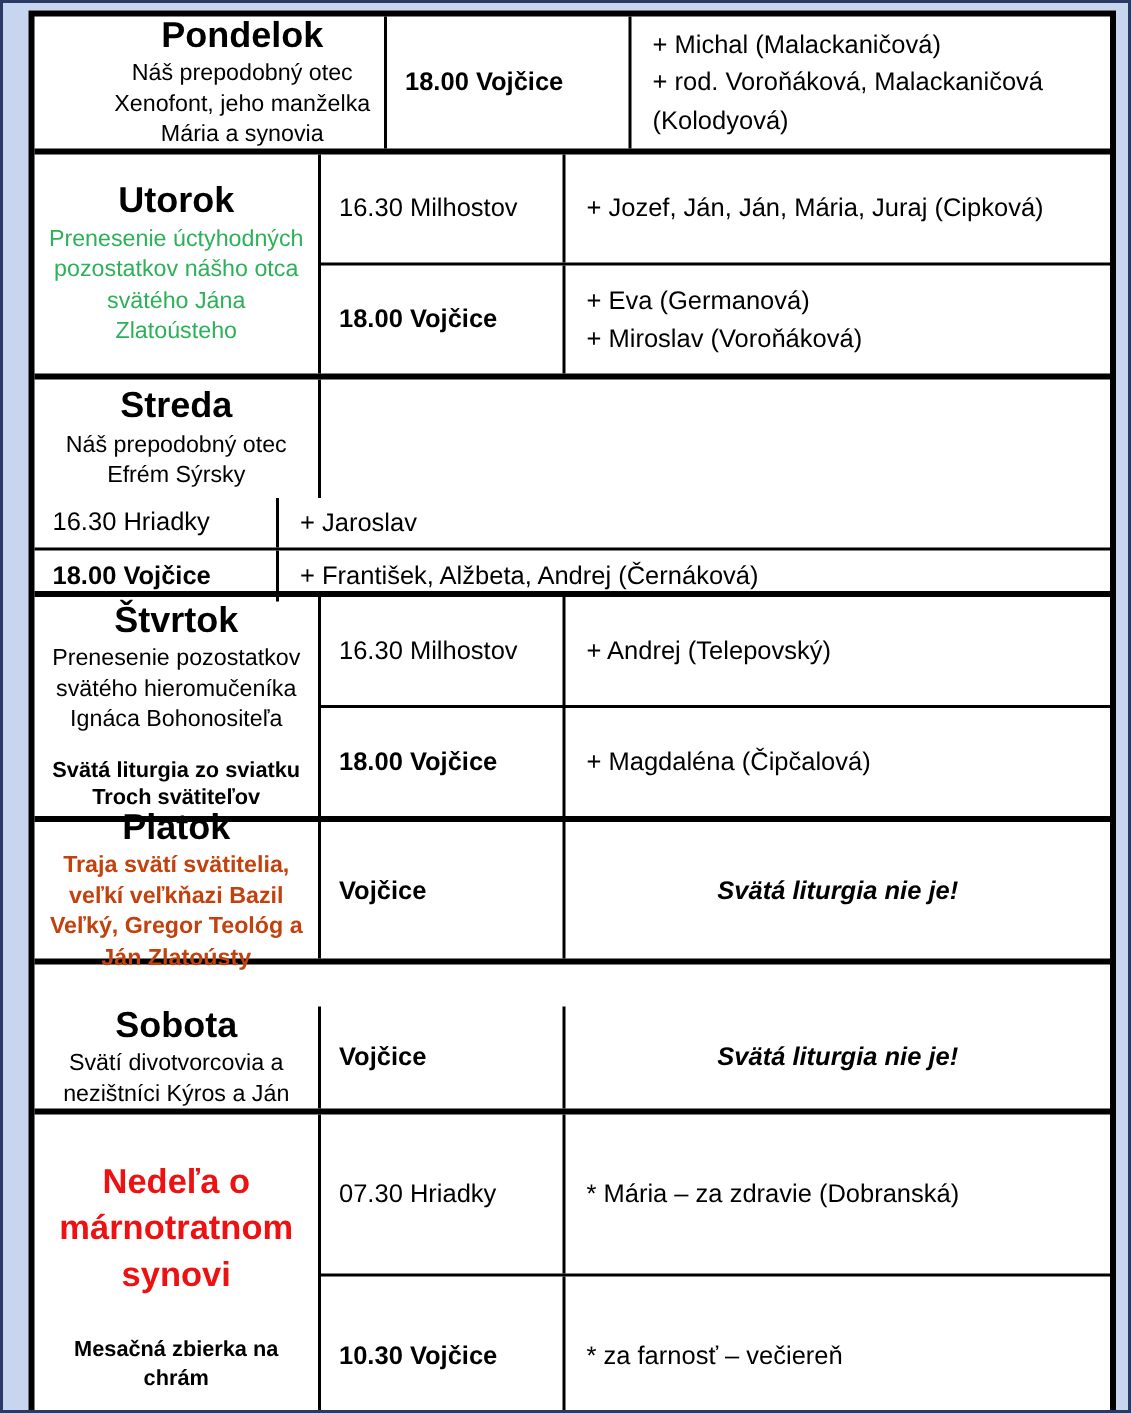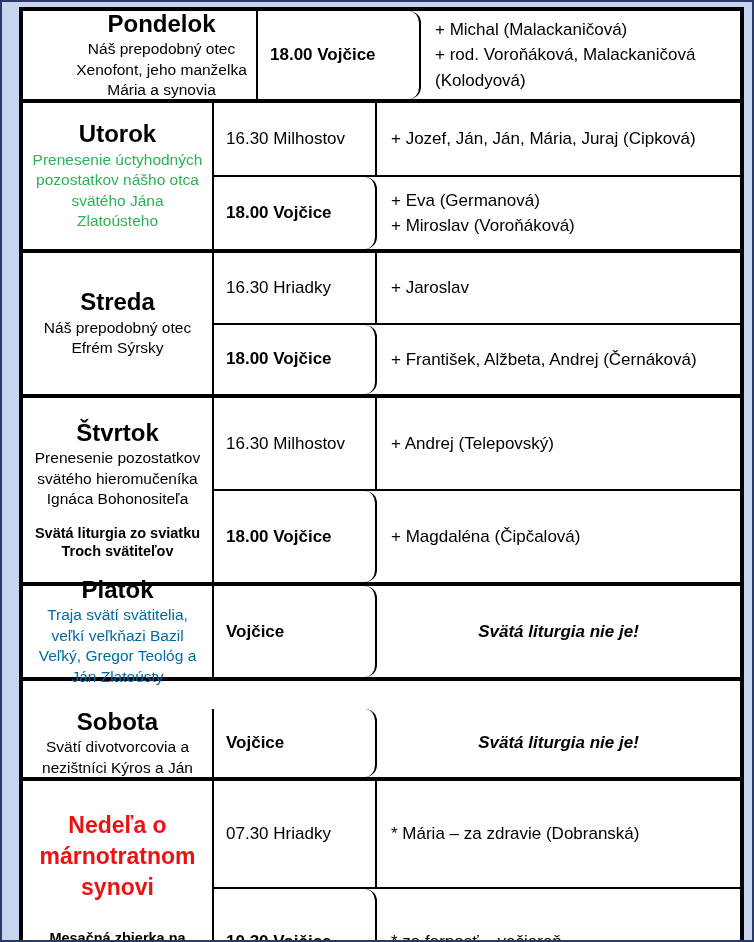--- a/index.html
+++ b/index.html
@@ -50,7 +50,7 @@
     padding-left: 12px;
     font-size: 17px;
   }
-  .time-cell.bold { font-weight: bold; border-radius: 12px; }
+  .time-cell.bold { font-weight: bold; }
 
   .intention-cell {
     flex: 1;

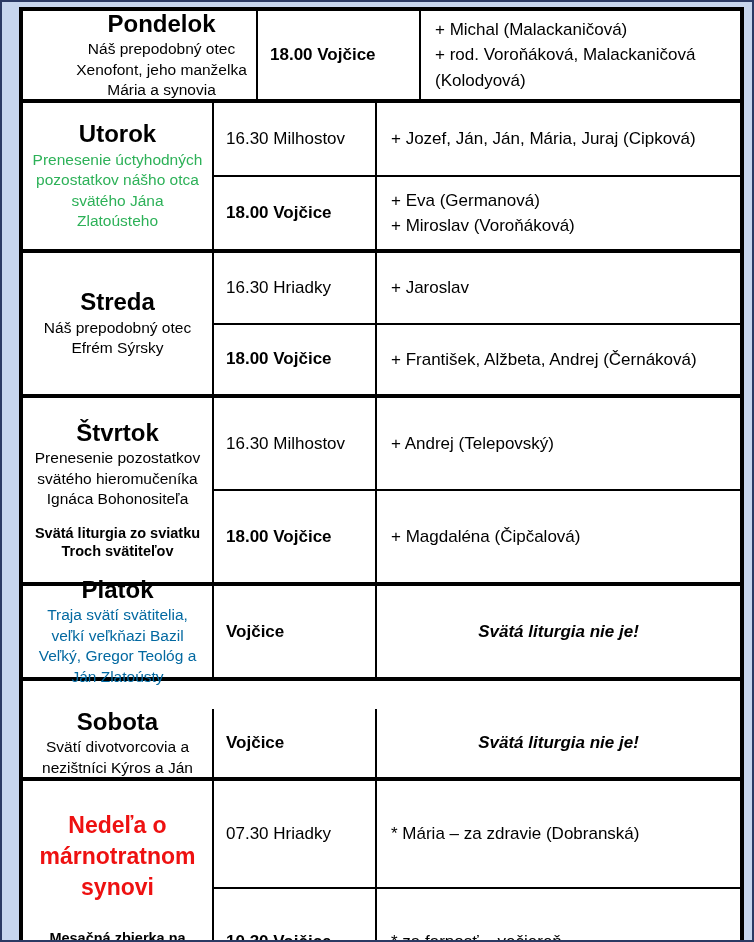--- a/index.html
+++ b/index.html
@@ -72,7 +72,7 @@
   
   .h-mon { height: 92px; padding-left: 44px; }
   .h-tue { height: 150px; }
-  .h-wed { height: 145px; }
+  .h-wed { height: 145px; flex-direction: column; }
   .h-thu { height: 188px; justify-content: center; }
   .h-fri { height: 95px; }
   .h-sat { height: 72px; margin-top: 28px; }

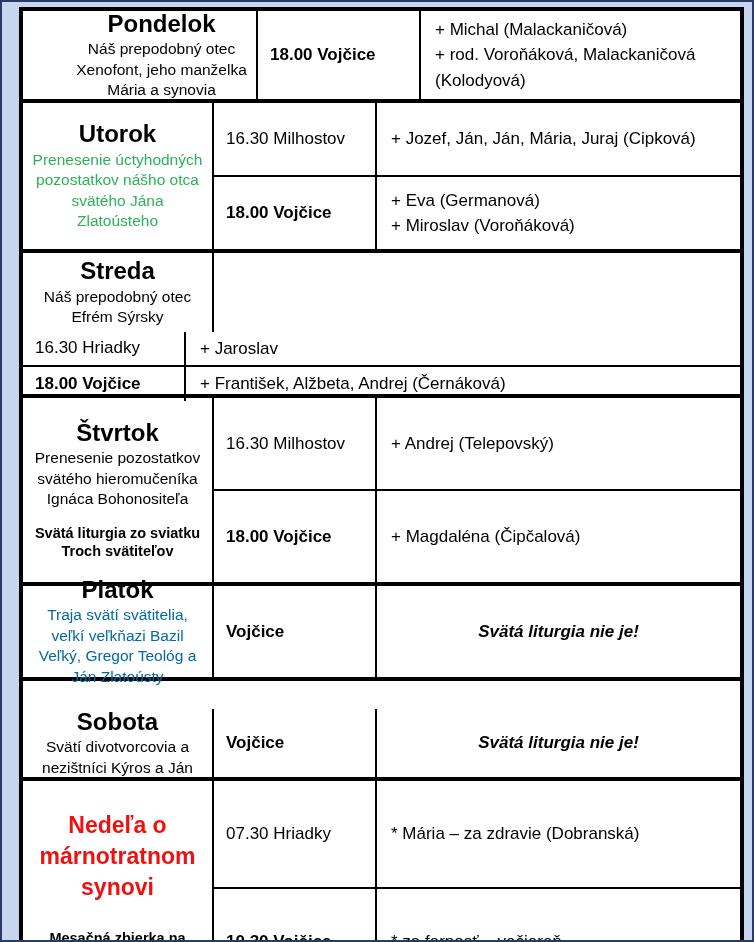--- a/index.html
+++ b/index.html
@@ -73,7 +73,7 @@
   .h-mon { height: 92px; padding-left: 44px; }
   .h-tue { height: 150px; }
   .h-wed { height: 145px; flex-direction: column; }
-  .h-thu { height: 188px; justify-content: center; }
+  .h-thu { height: 150px; justify-content: center; }
   .h-fri { height: 95px; }
   .h-sat { height: 72px; margin-top: 28px; }
   .h-sun { height: 214px; }

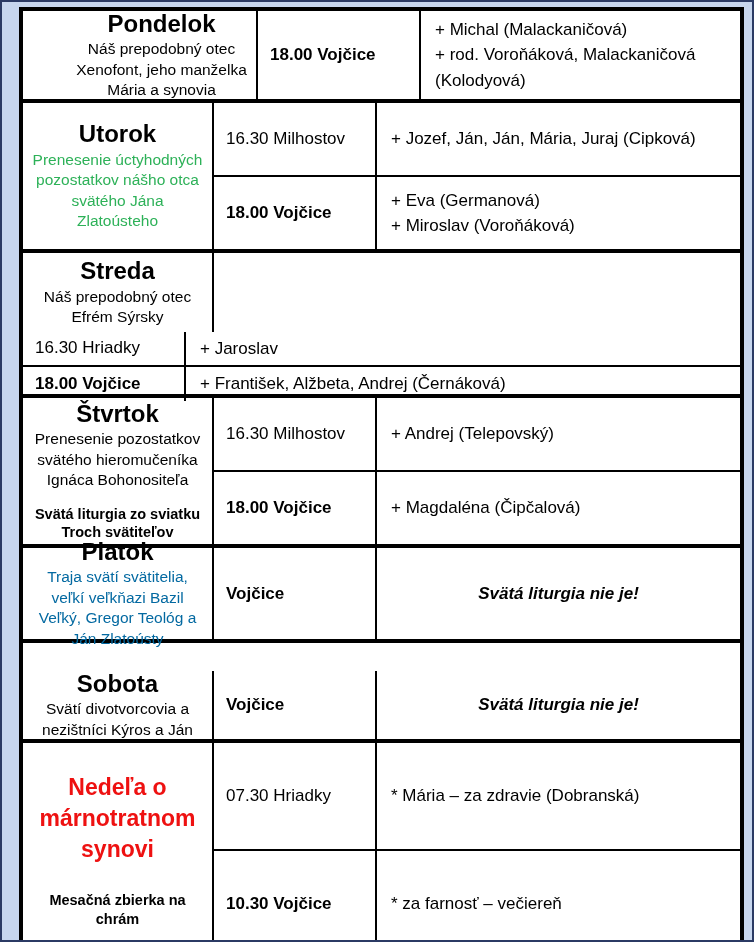--- a/index.html
+++ b/index.html
@@ -33,7 +33,7 @@
   .day-title { font-size: 24px; font-weight: bold; line-height: 1.15; }
   .day-desc  { font-size: 15.5px; line-height: 1.32; margin-top: 2px; }
   .day-desc.green { color: #2db158; }
-  .day-desc.green-bold { color: #0369a1; font-weight: normal; }
+  .day-desc.green-bold { color: #c2410c; font-weight: bold; }
   .day-note { font-size: 14.5px; font-weight: bold; line-height: 1.3; margin-top: 14px; }
   .day-title.red { color: #ee1111; font-size: 23px; line-height: 1.35; }
   .day-cell.sunday .day-note { margin-top: 26px; }

